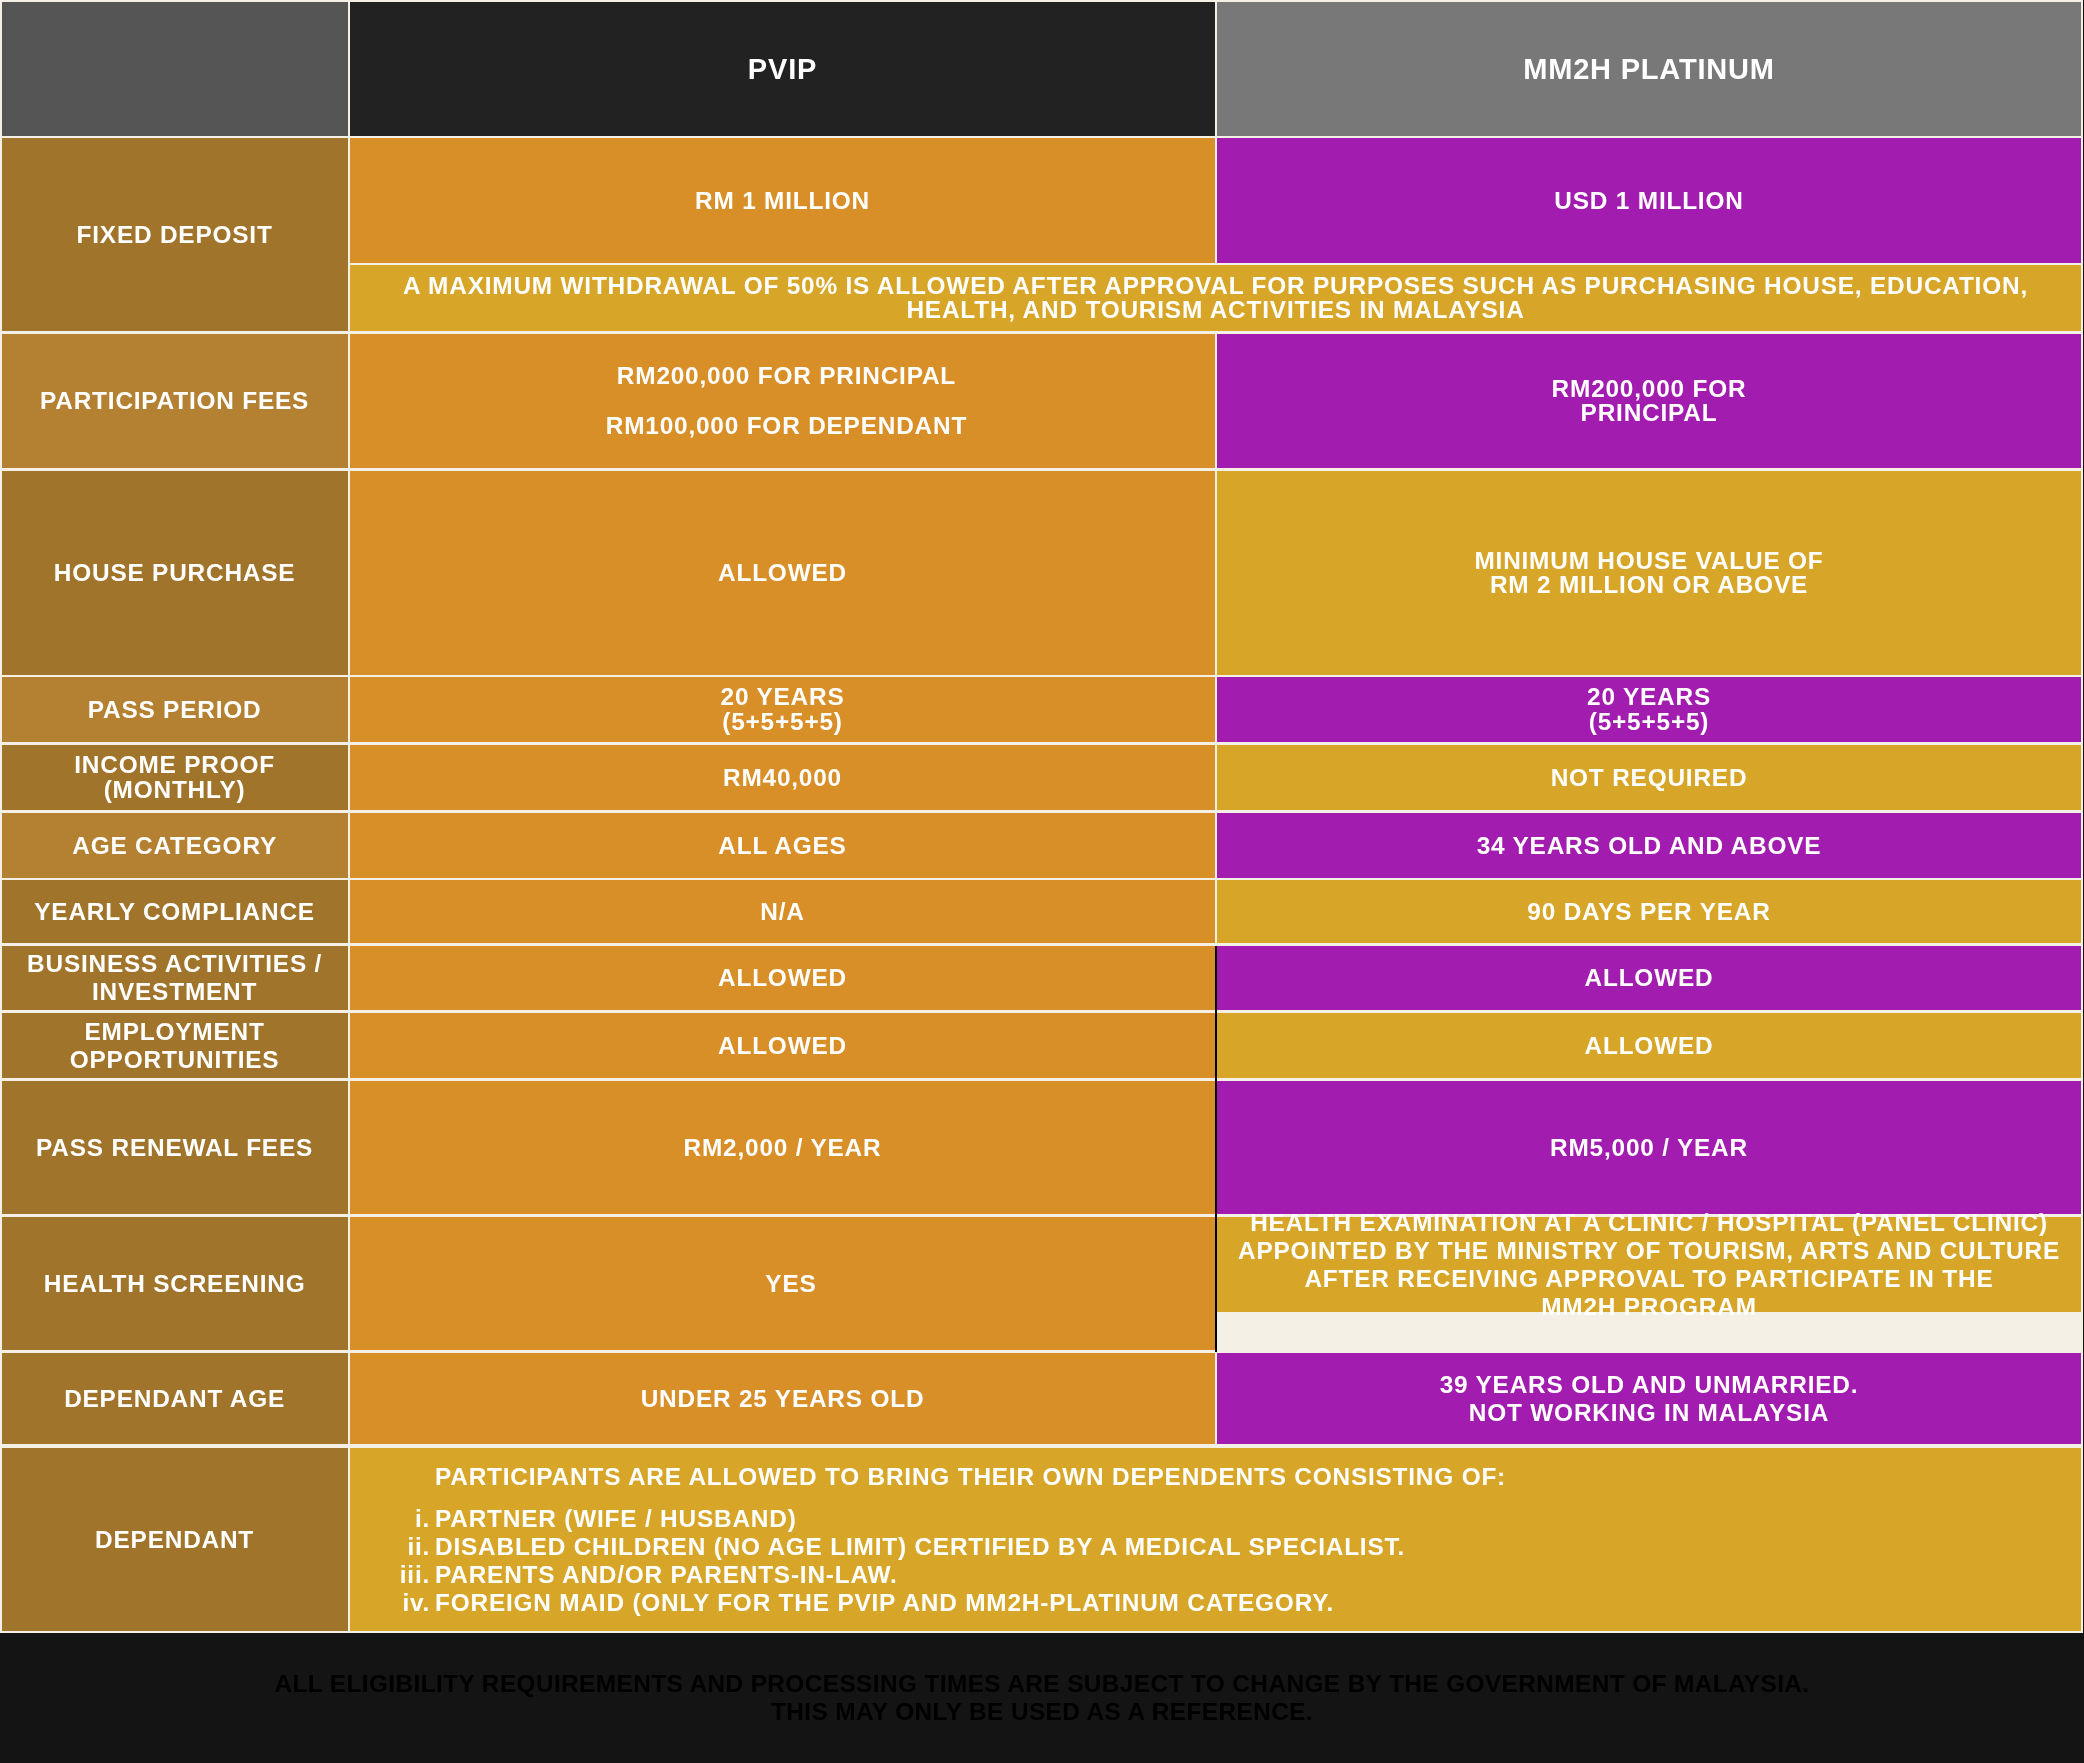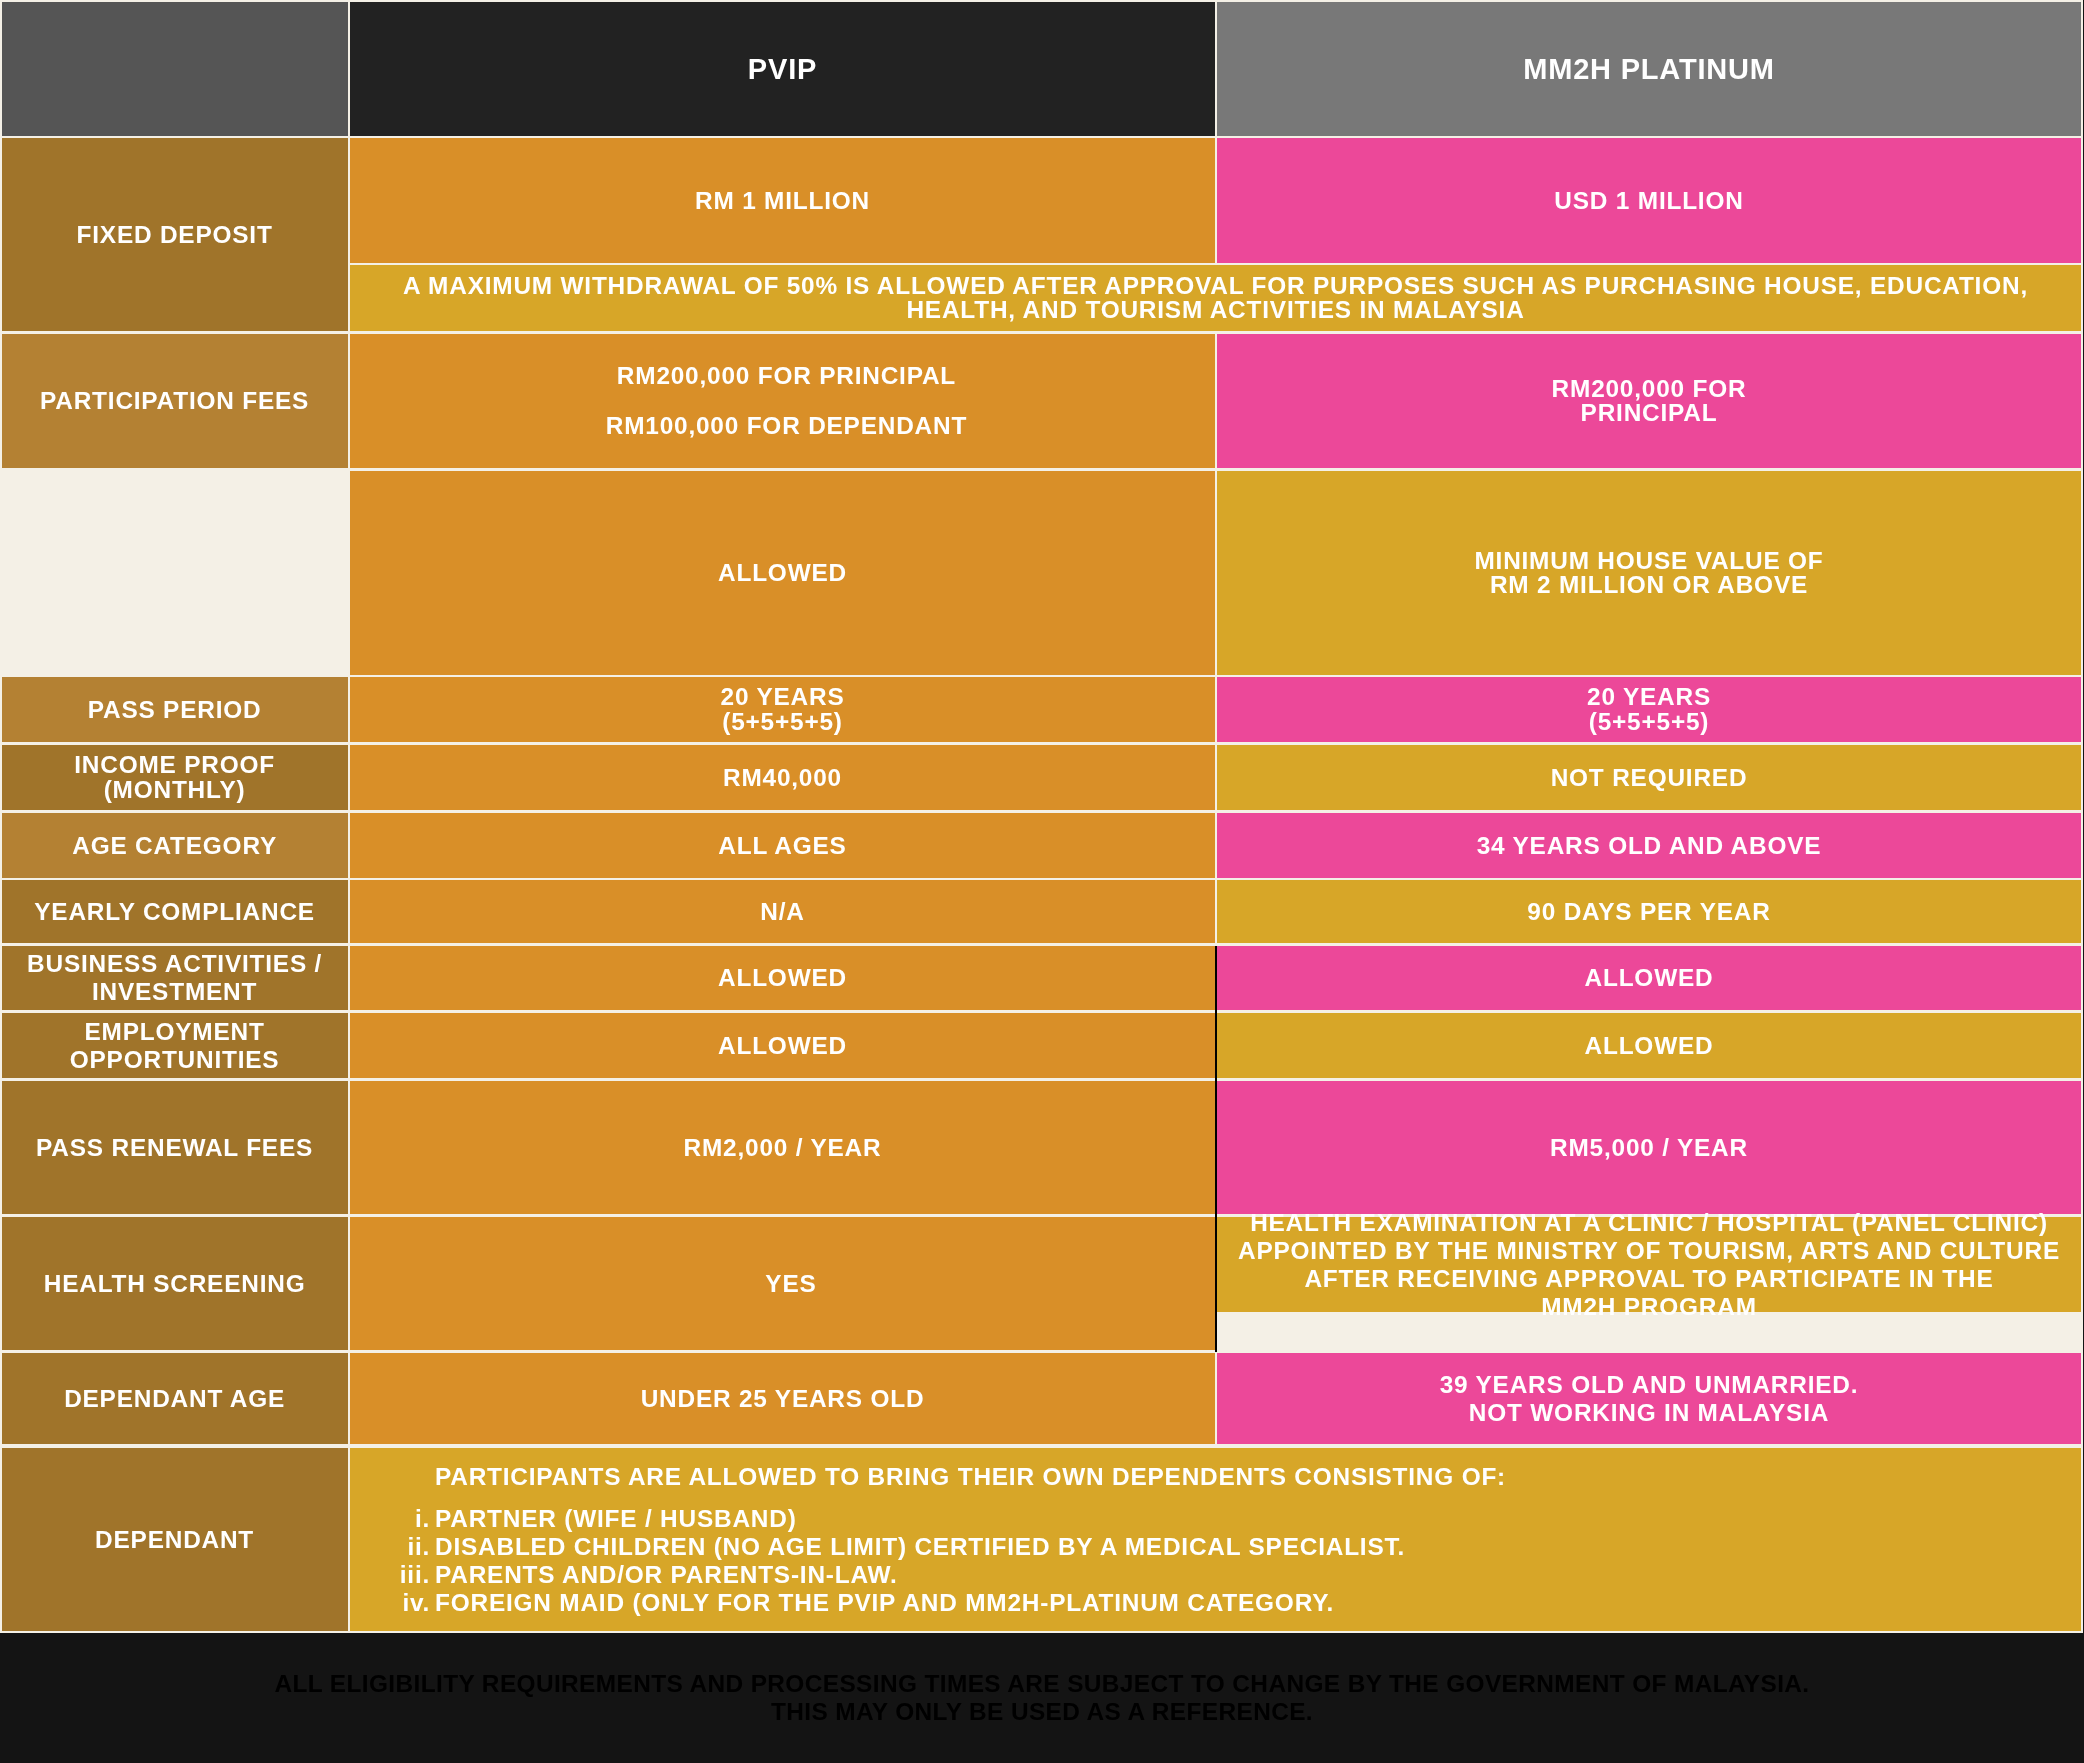--- a/index.html
+++ b/index.html
@@ -27,7 +27,7 @@
     .lbl-dark { background: #A0742A; }
     .lbl-light { background: #B48133; }
     .pvip { background: #D98F28; }
-    .plat-light { background: #ec4899; }
+    .plat-light { background: #a21caf; }
     .plat-dark { background: #D7A628; }
     .multi { flex-direction: column; }
     .gap-lines span { display: block; margin: 11.4px 0; }

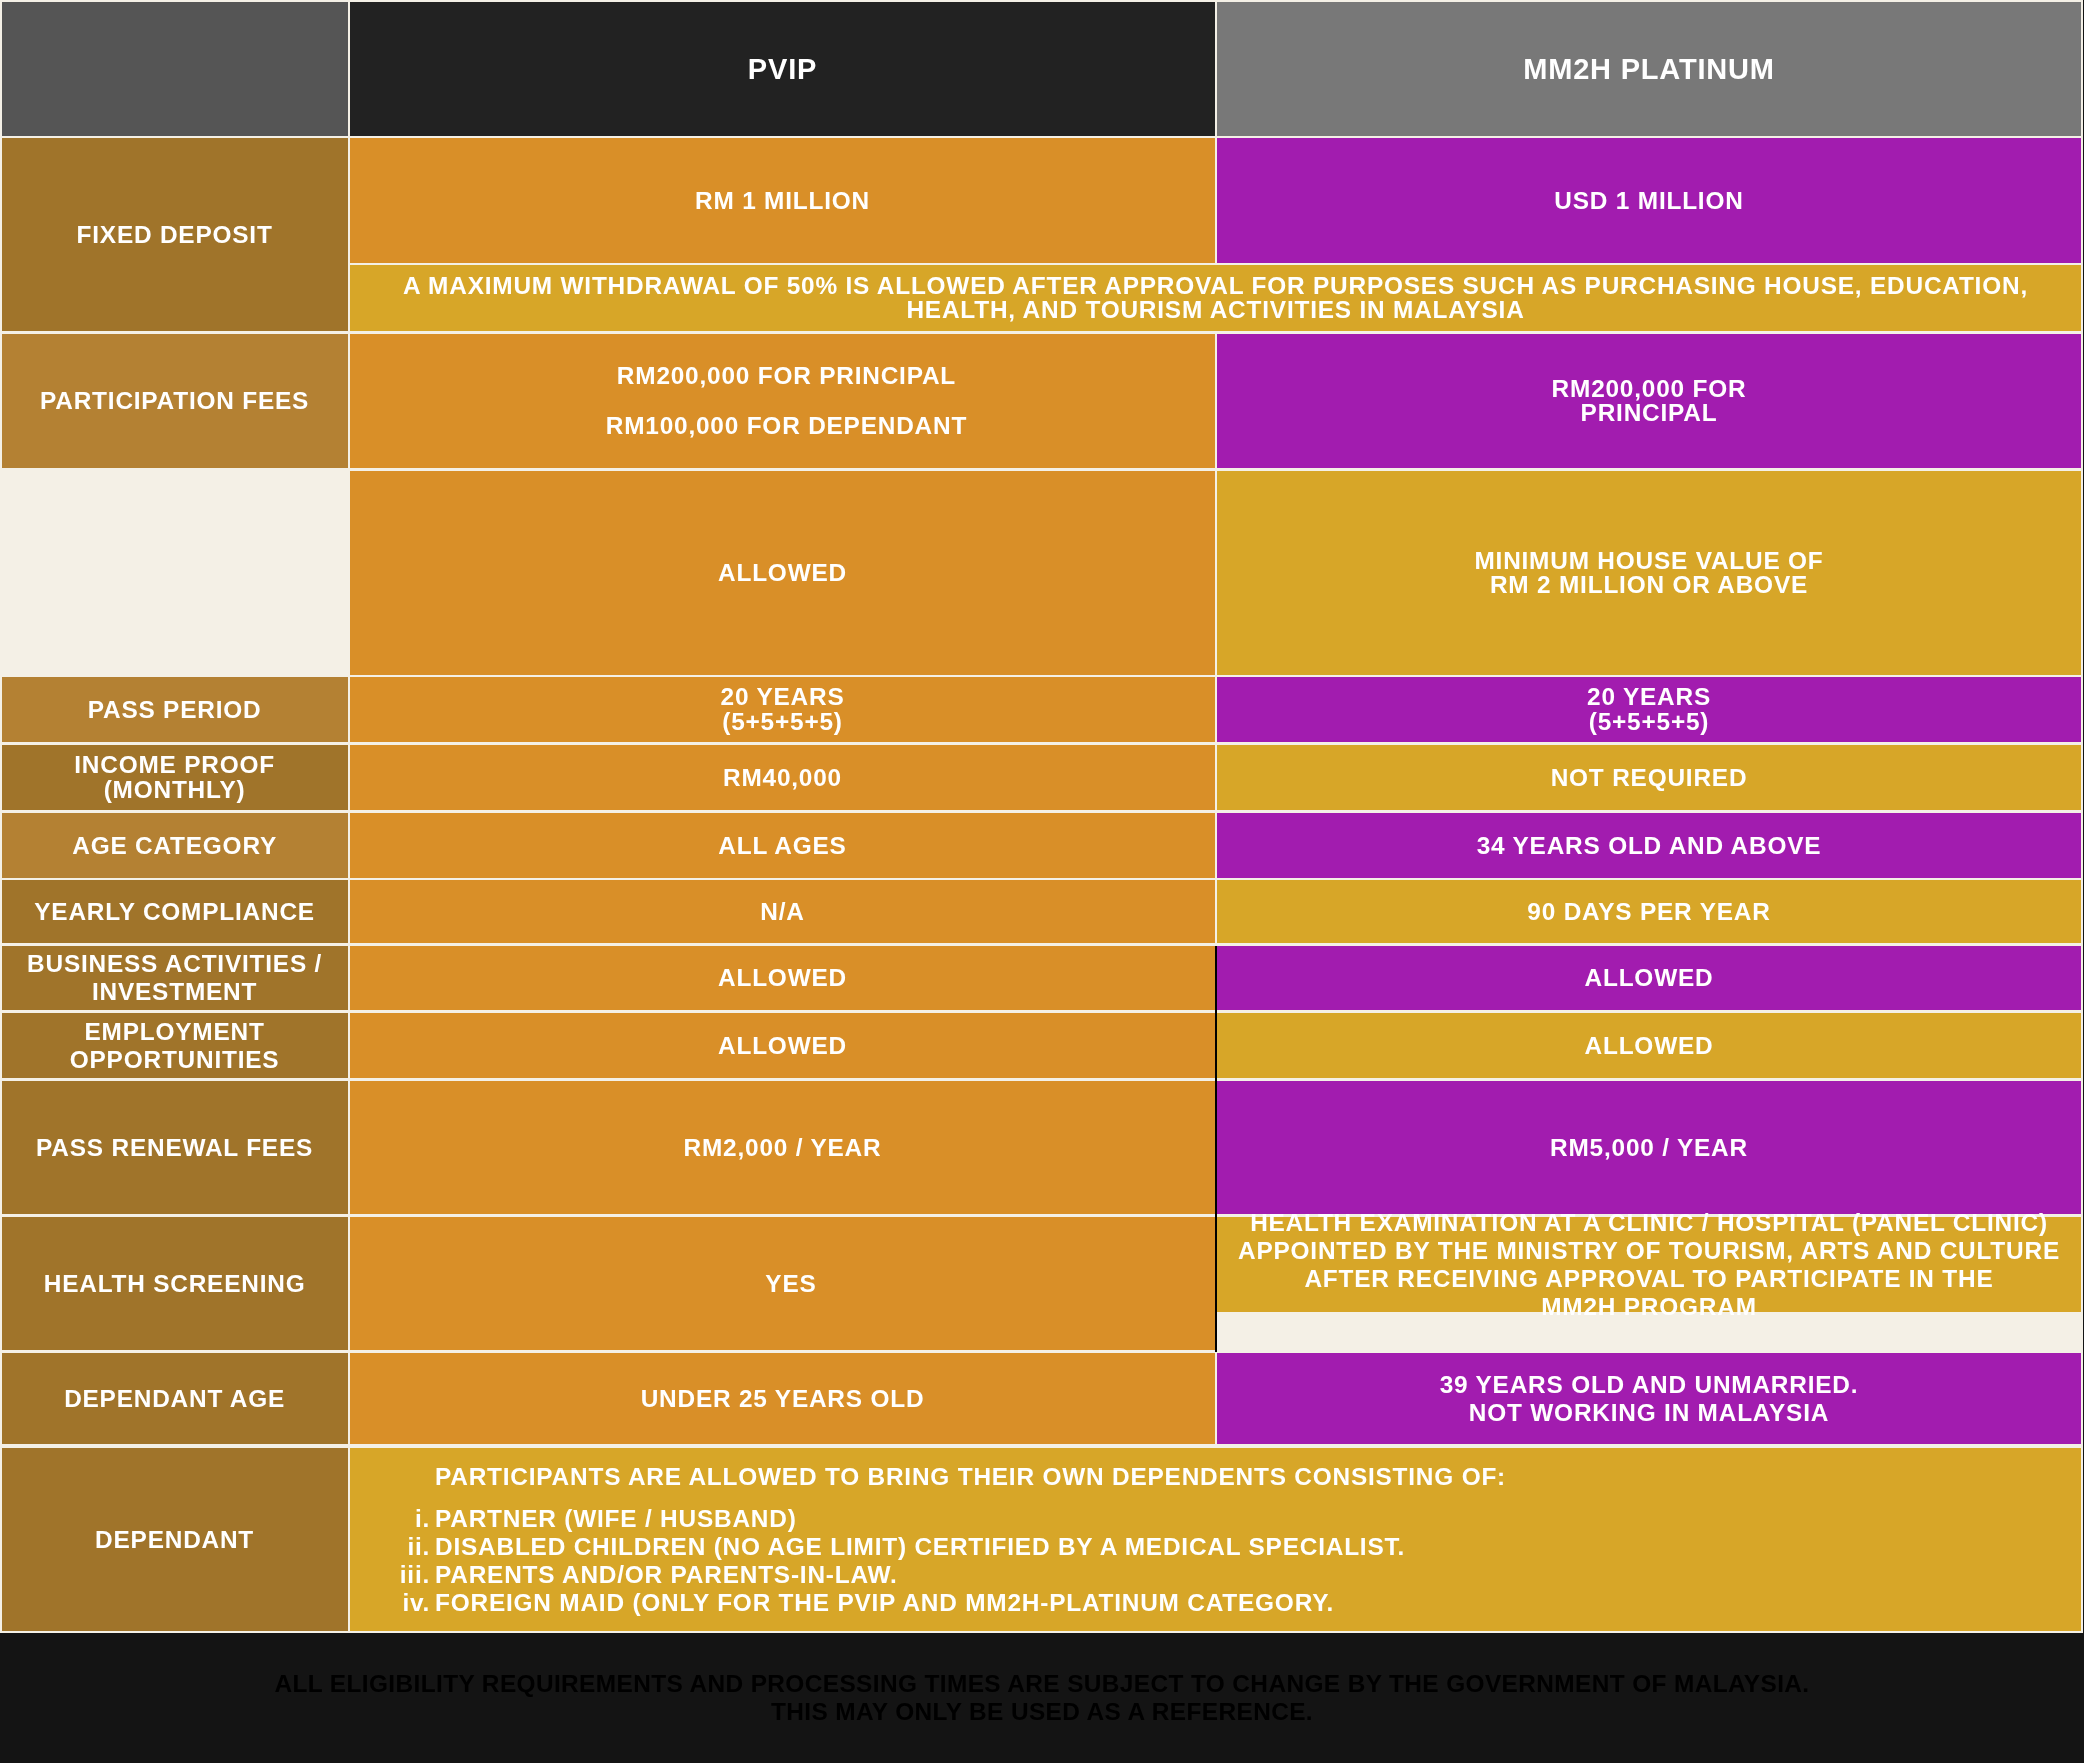--- a/index.html
+++ b/index.html
@@ -77,6 +77,7 @@
     <span>PRINCIPAL</span>
   </div>
 
+  <div class="cell label lbl-dark" style="left:1.6px;top:471px;width:346px;height:204px;">HOUSE PURCHASE</div>
   <div class="cell pvip" style="left:350px;top:471px;width:865px;height:204px;">ALLOWED</div>
   <div class="cell plat-dark multi" style="left:1217px;top:471px;width:864px;height:204px;line-height:24.4px;">
     <span>MINIMUM HOUSE VALUE OF</span>

